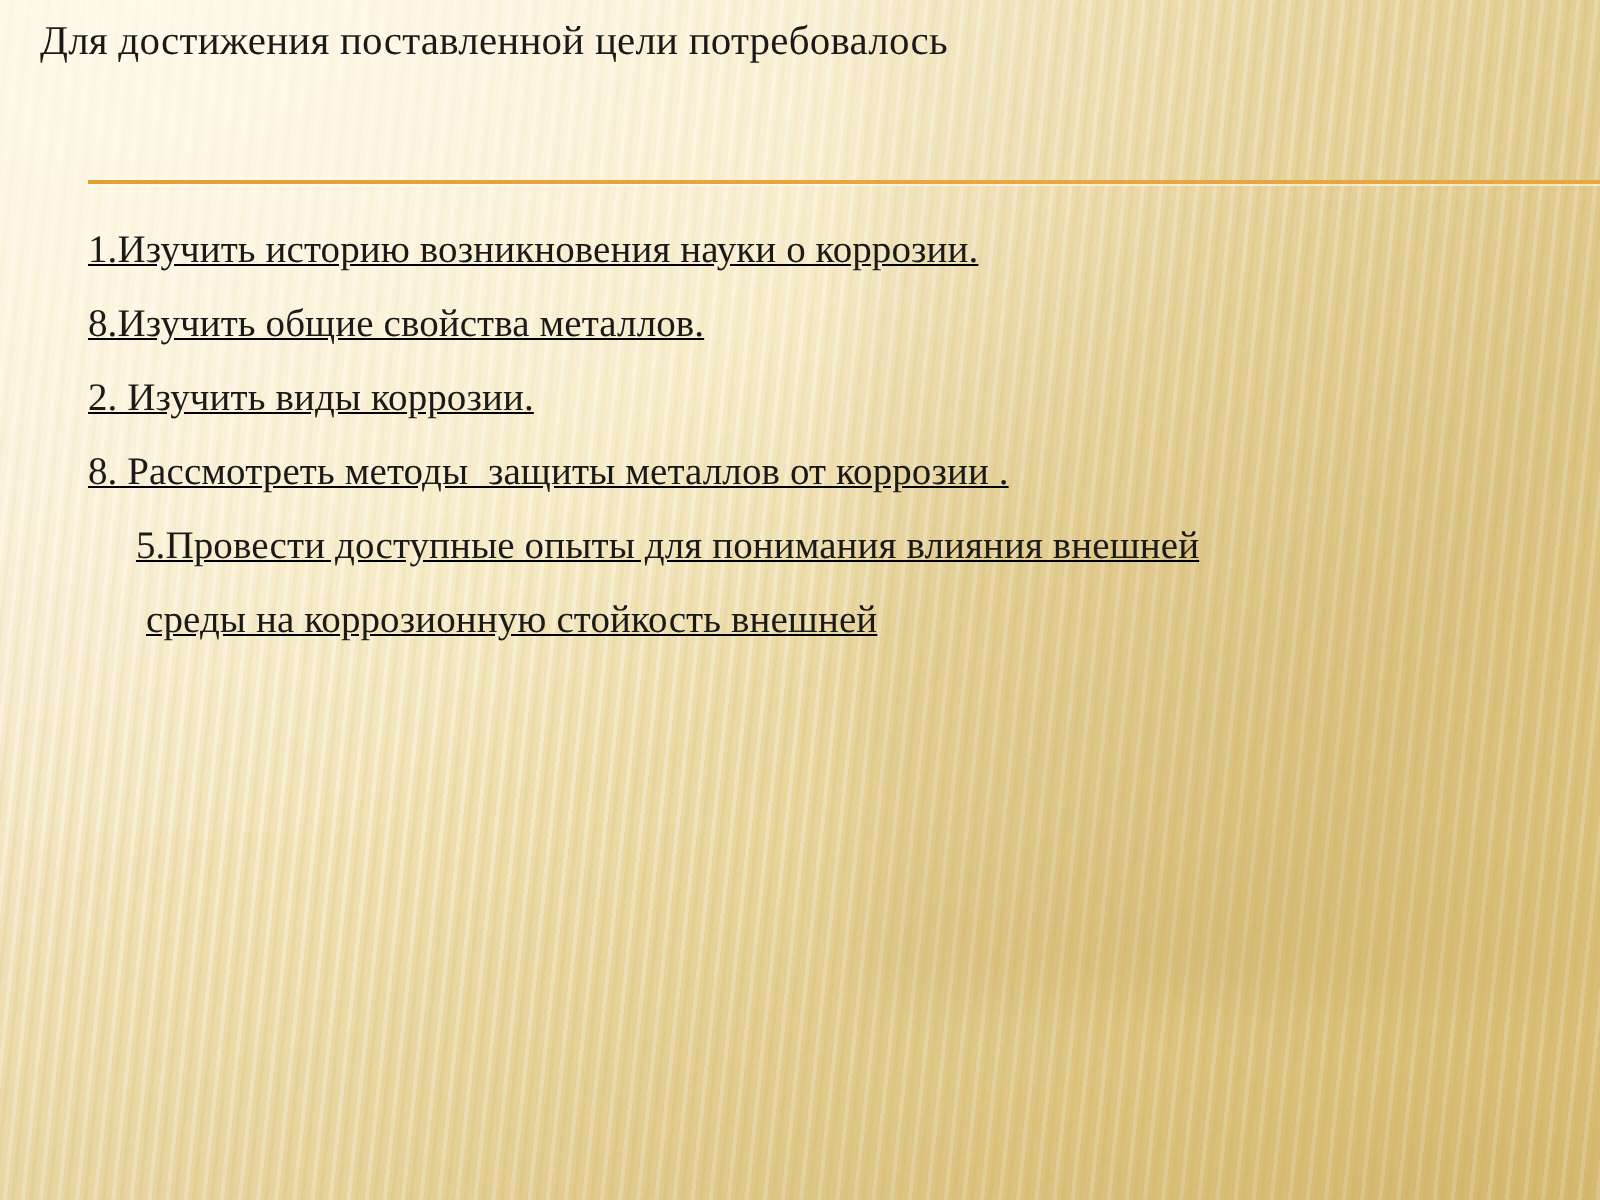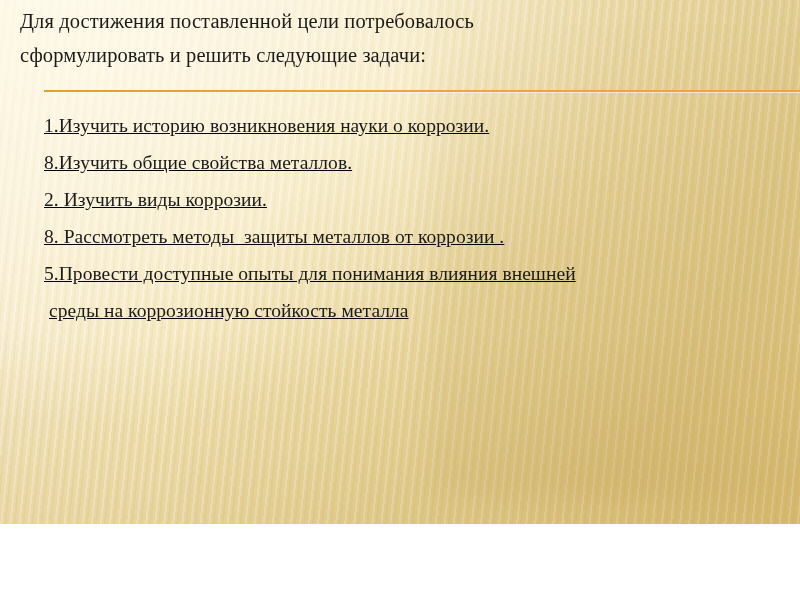--- a/index.html
+++ b/index.html
@@ -17,7 +17,7 @@
   .slide {
     position: relative;
     width: 800px;
-    height: 524px;
+    height: 600px;
     overflow: hidden;
     background-color: #f2e2ad;
   }

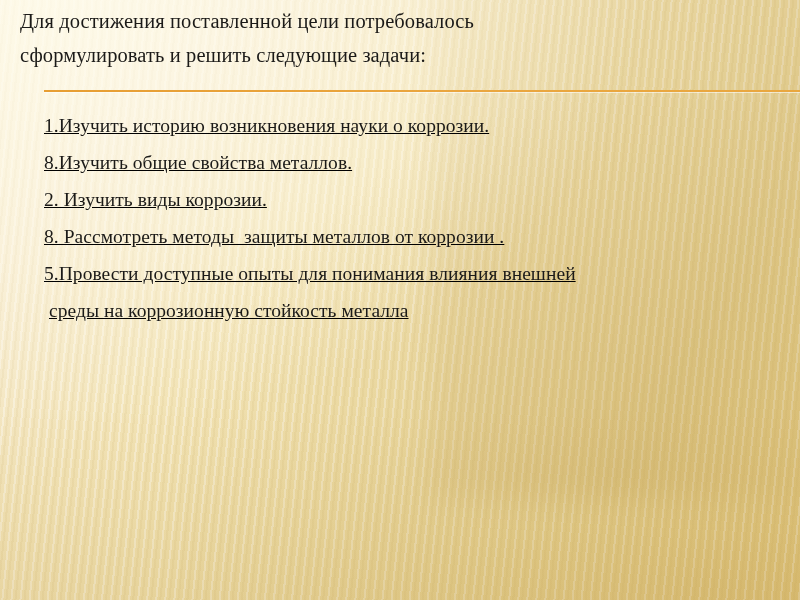--- a/index.html
+++ b/index.html
@@ -184,7 +184,6 @@
 
     <div class="title-block">
       <div class="title-line">Для достижения поставленной цели потребовалось</div>
-      <div class="title-line">сформулировать и решить следующие задачи:</div>
     </div>
 
     <div class="divider"></div>

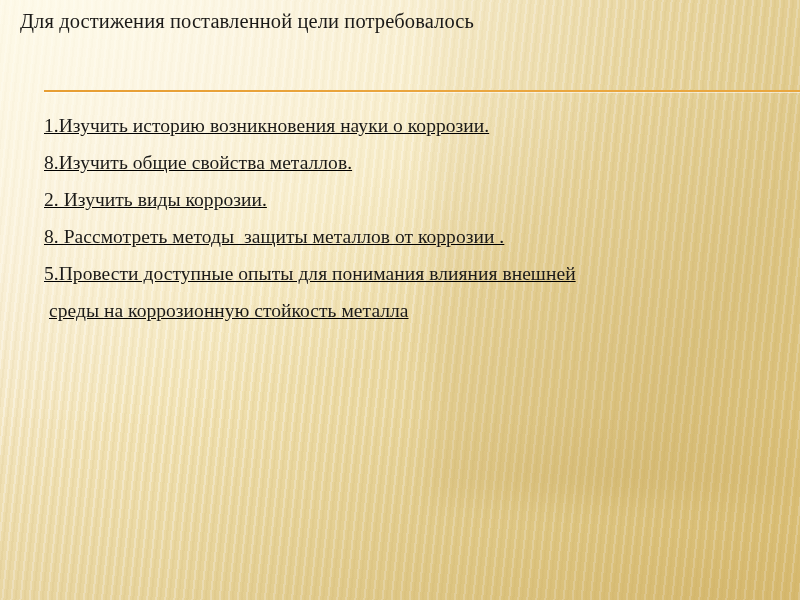--- a/index.html
+++ b/index.html
@@ -161,6 +161,7 @@
   .task-item.wrapped {
     white-space: normal;
     padding-left: 0;
+    margin-left: 24px;
   }
 
   .task-item .cont {

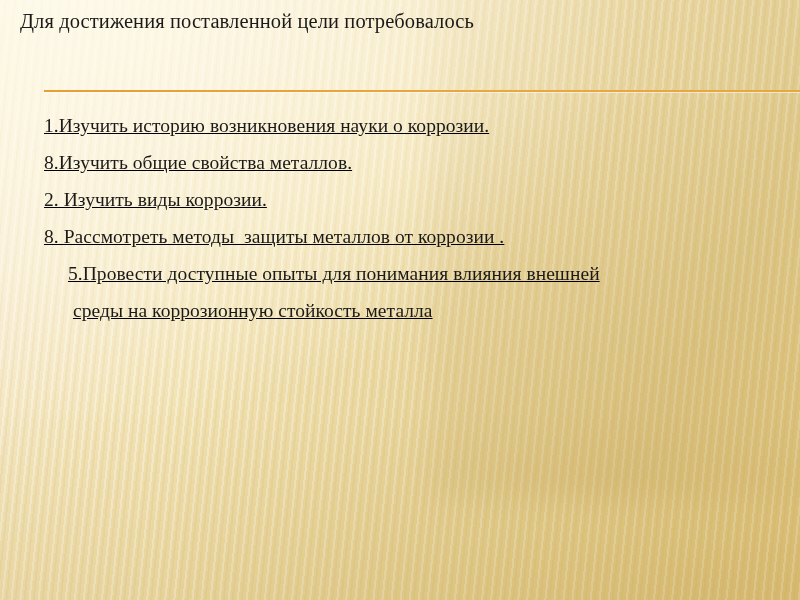--- a/index.html
+++ b/index.html
@@ -196,7 +196,7 @@
       <li class="task-item">8. Рассмотреть методы  защиты металлов от коррозии .</li>
       <li class="task-item wrapped">
         <span>5.Провести доступные опыты для понимания влияния внешней</span>
-        <span class="cont">среды на коррозионную стойкость металла</span>
+        <span class="cont">среды на коррозионную стойкость внешней</span>
       </li>
     </ul>
 

